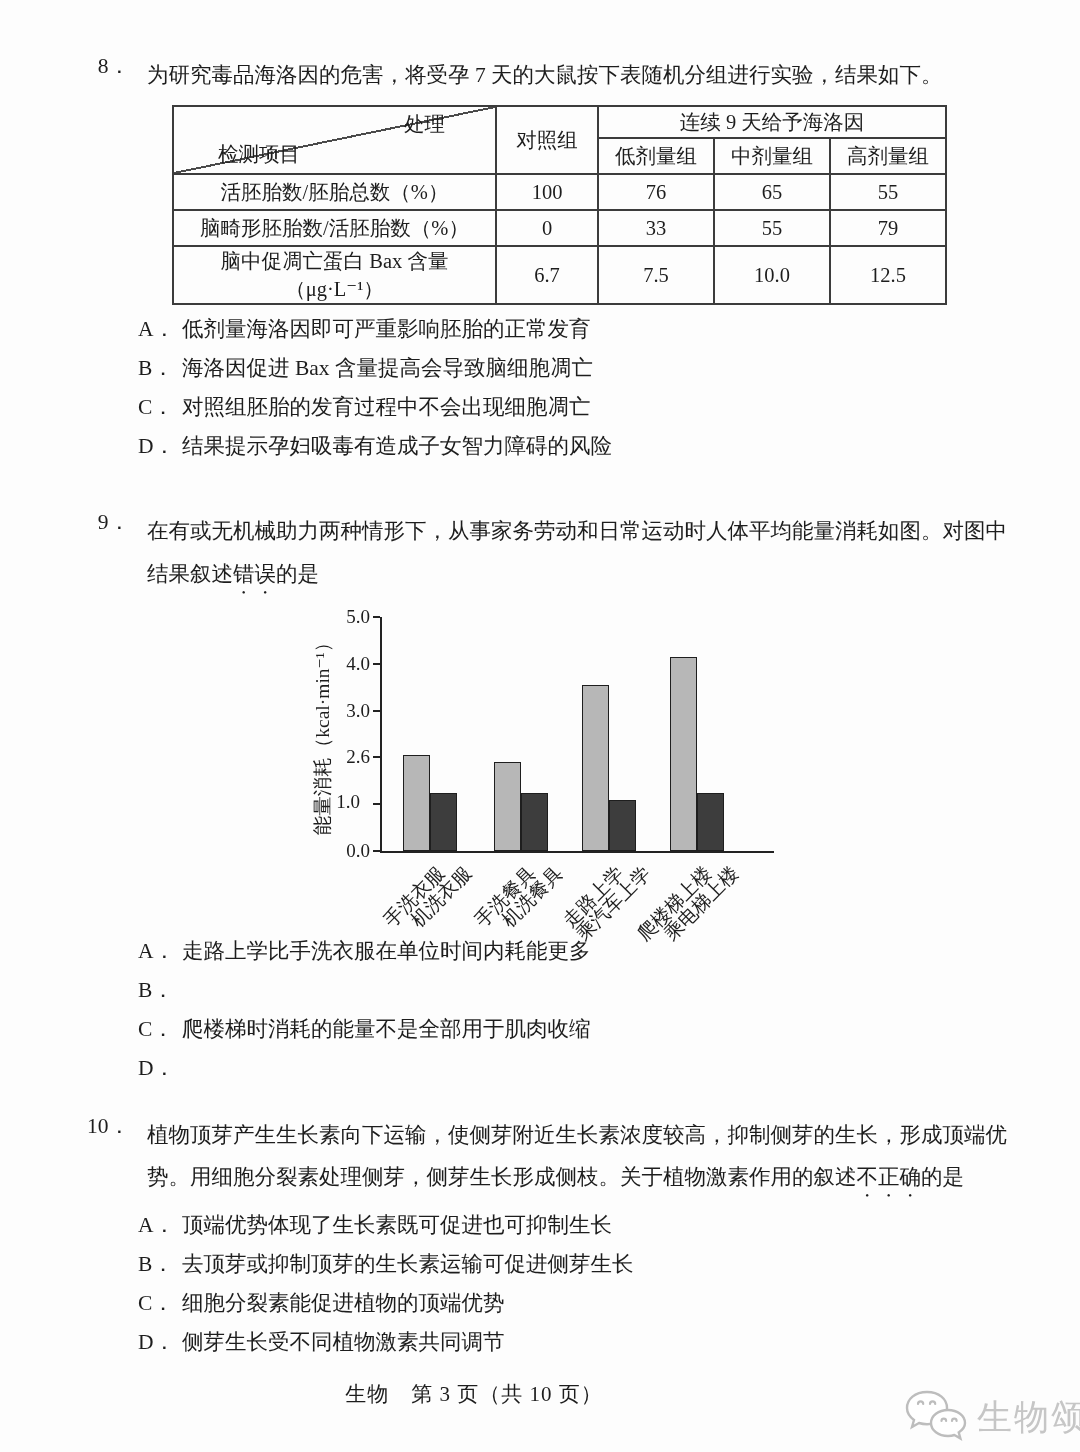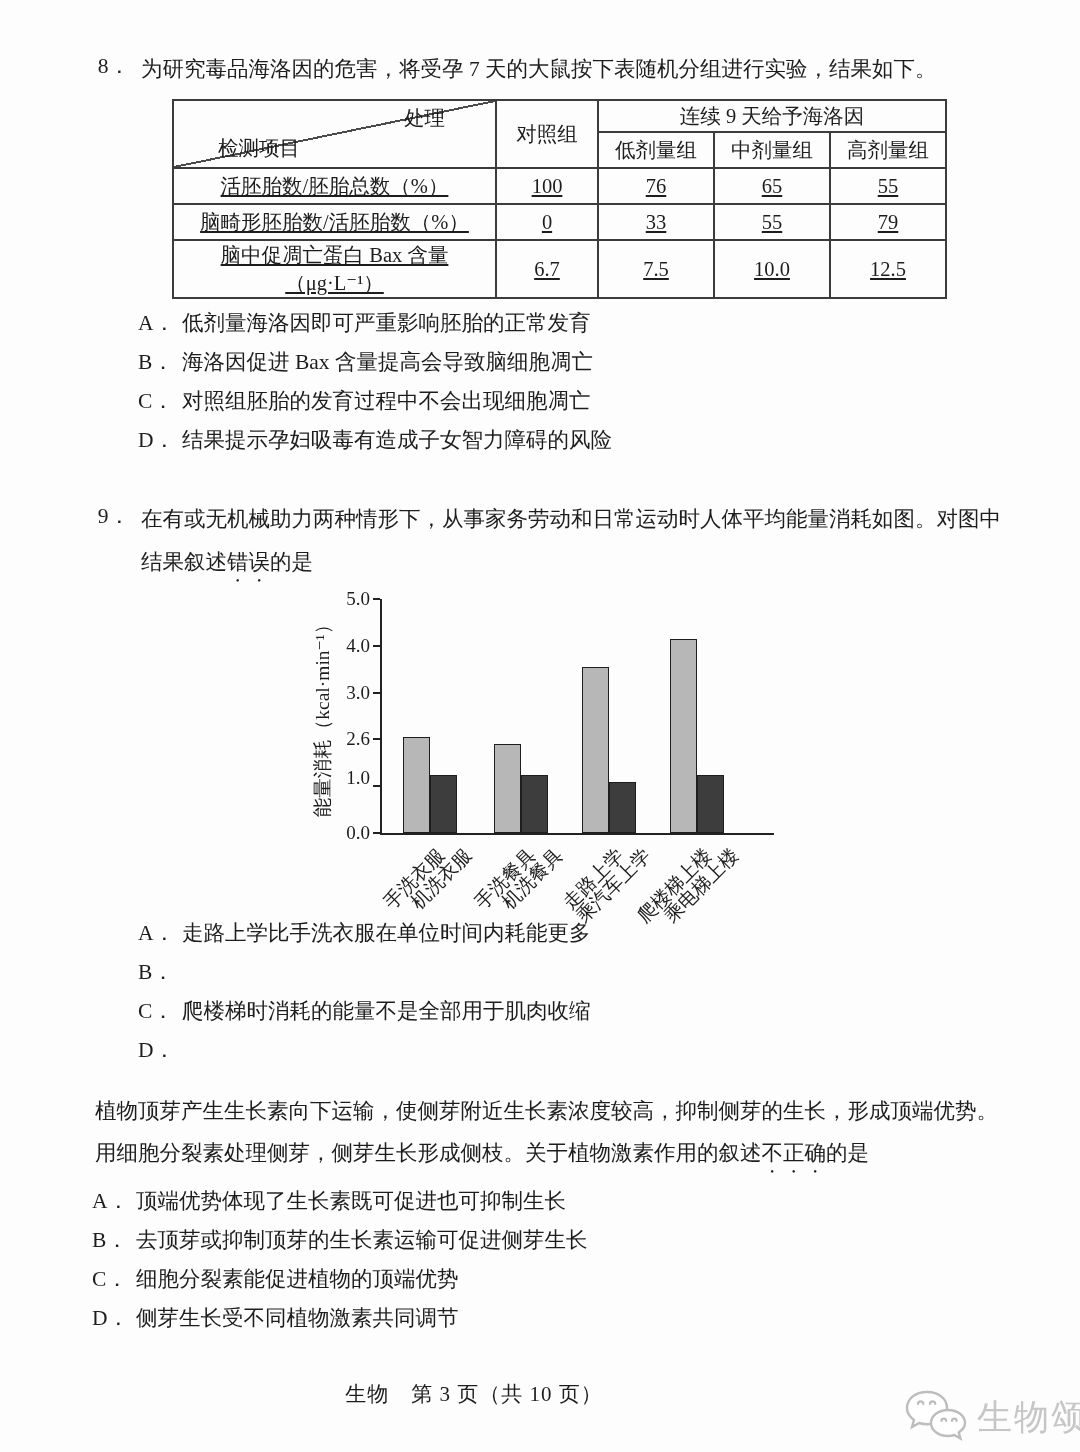--- a/index.html
+++ b/index.html
@@ -14,7 +14,7 @@
   .q10 { margin-top:22px; }
   .qnum { flex:none; width:46px; text-align:right; font-size:21.5px; line-height:32px; }
   .qbody { flex:1; padding-left:8px; font-size:21.5px; }
-  .stem { margin:3px; line-height:32px; }
+  .stem { margin:9px; line-height:32px; }
   .stem-multi { line-height:43px; }
   .stem-multi3 { line-height:42px; }
   .emph {

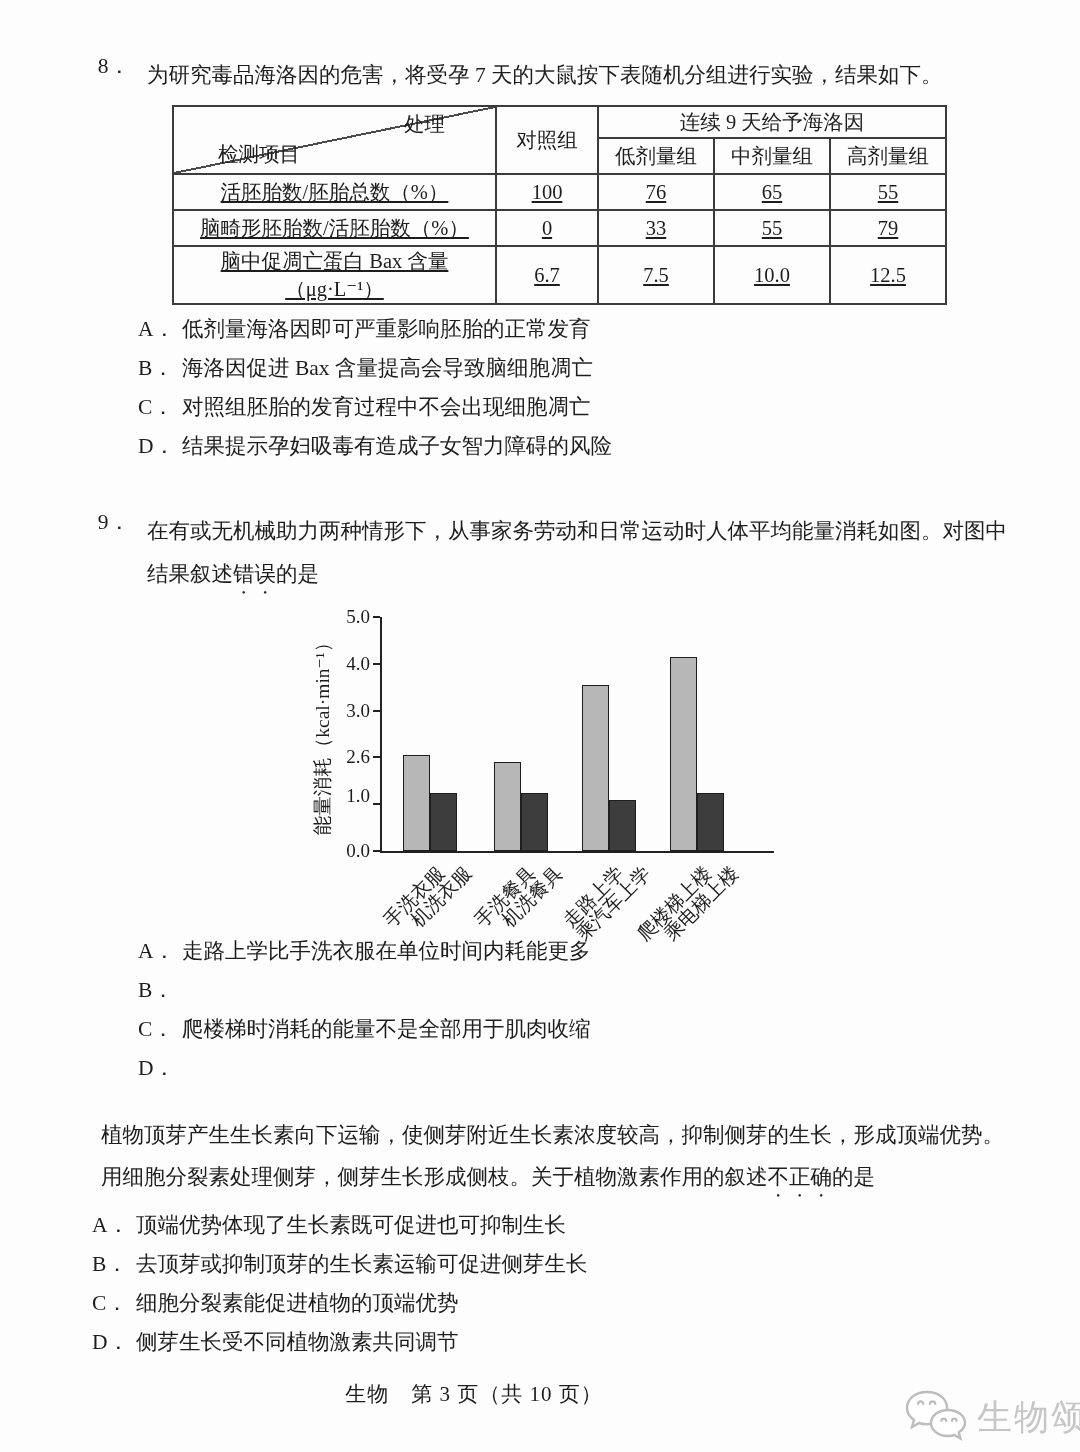--- a/index.html
+++ b/index.html
@@ -29,7 +29,7 @@
   .datatable td { border:2px solid #3c3c3c; padding:0 3px; }
   .hrow1 td { height:30px; }
   .hrow2 td { height:34px; }
-  .drow td { height:34px;text-decoration:underline; }
+  .drow td { height:34px; }
   .diag-cell {
     position:relative; width:315px;
     background-image:linear-gradient(to bottom right,

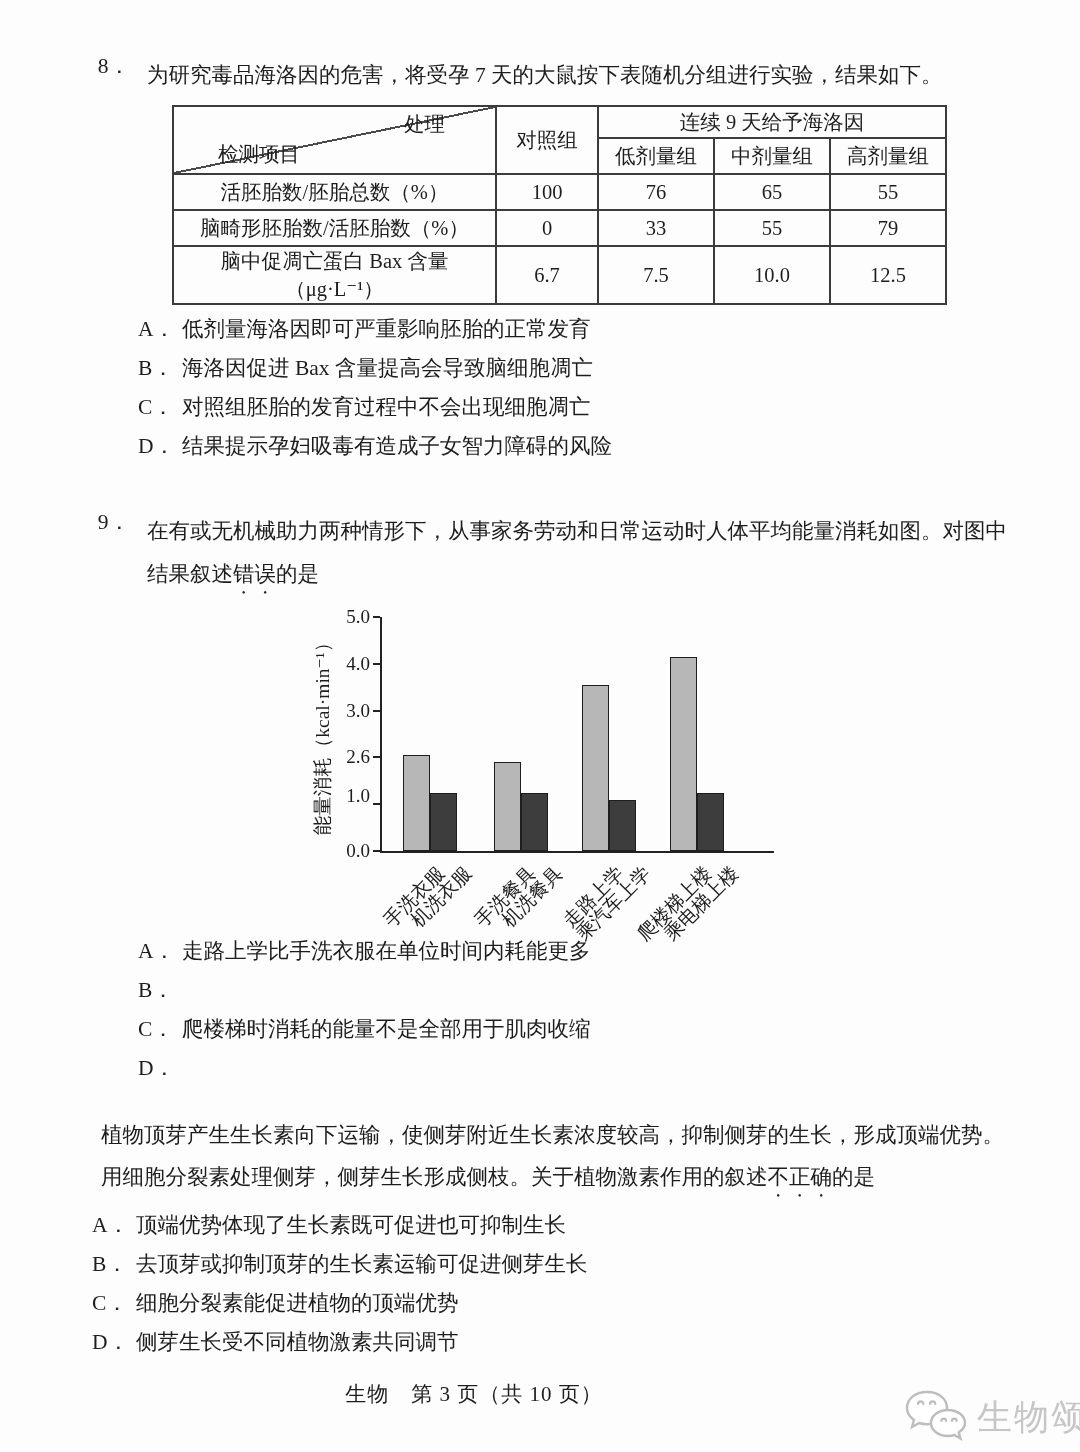--- a/index.html
+++ b/index.html
@@ -156,7 +156,7 @@
           <div class="ytick-mark" style="left: 73px; top: 102.6px;"></div>
           <div class="ytick-label" style="top: 139.4px;">2.6</div>
           <div class="ytick-mark" style="left: 73px; top: 149.4px;"></div>
-          <div class="ytick-label" style="top: 178px;">1.0</div>
+          <div class="ytick-label" style="top: 184px; text-align: center;">1.0</div>
           <div class="ytick-mark" style="left: 73px; top: 196.2px;"></div>
           <div class="ytick-label" style="top: 233px;">0.0</div>
           <div class="ytick-mark" style="left: 73px; top: 243px;"></div>

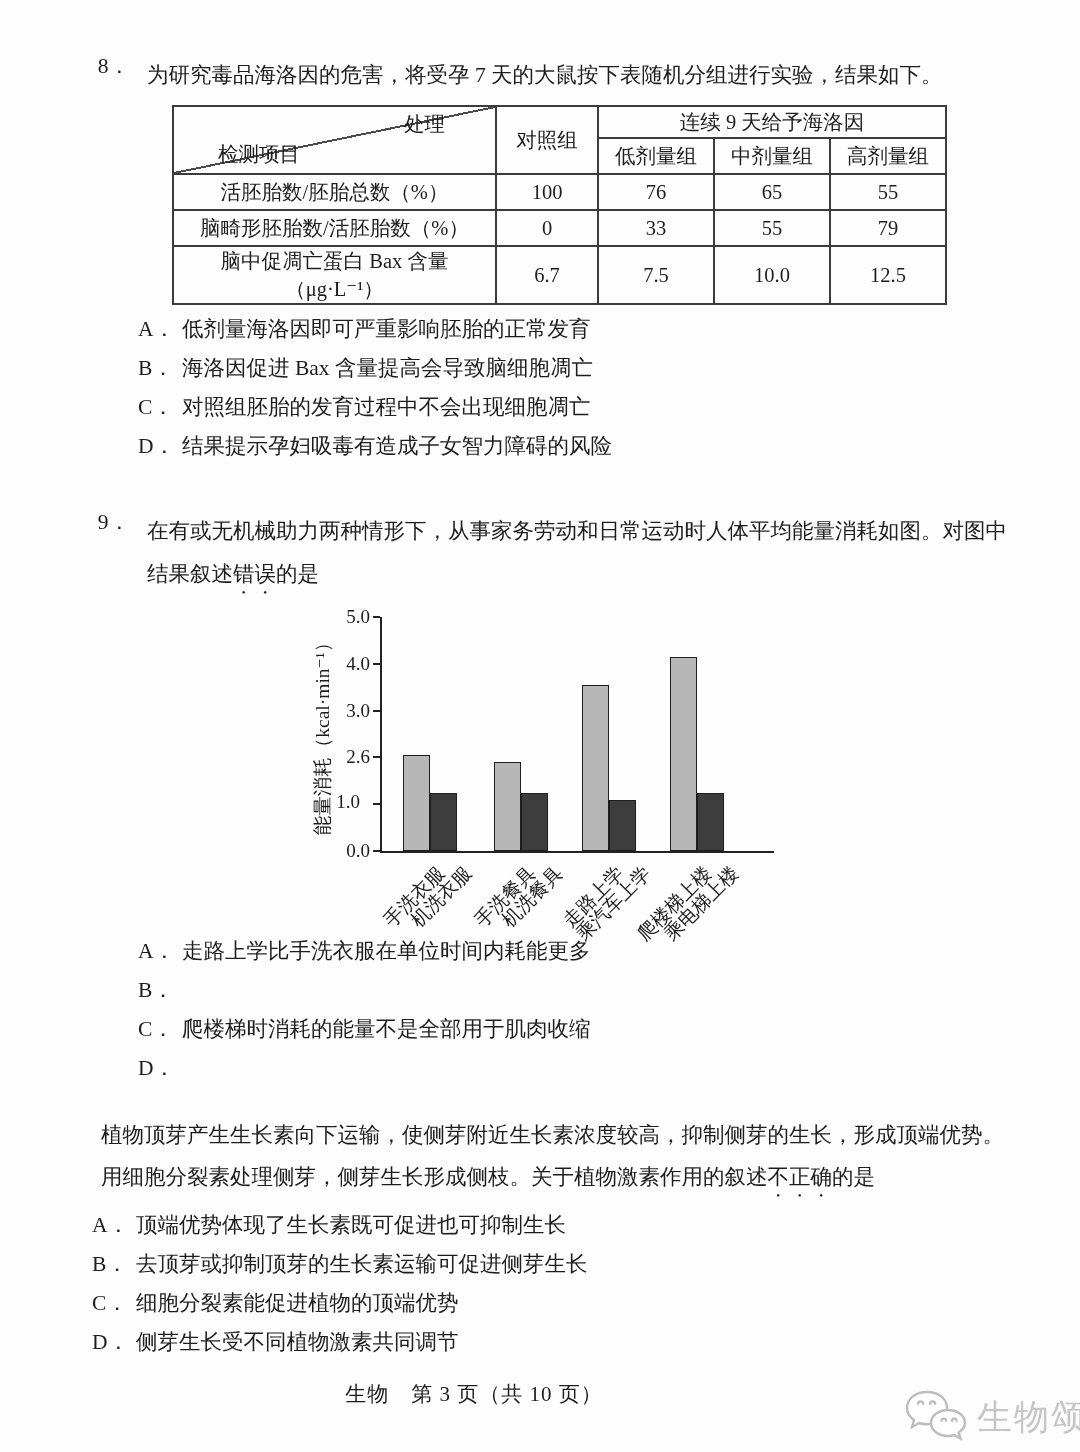--- a/index.html
+++ b/index.html
@@ -197,6 +197,7 @@
   </section>
 
   <section class="question q10">
+    <div class="qnum" style="line-height:42px;">10．</div>
     <div class="qbody">
       <p class="stem stem-multi3"><span>植物顶芽产生生长素向下运输，使侧芽附近生长素浓度较高，抑制侧芽的生长，形成顶端优势。用细胞分裂素处理侧芽，侧芽生长形成侧枝。关于植物激素作用的叙述</span><span class="emph">不正确</span><span>的是</span></p>
 

